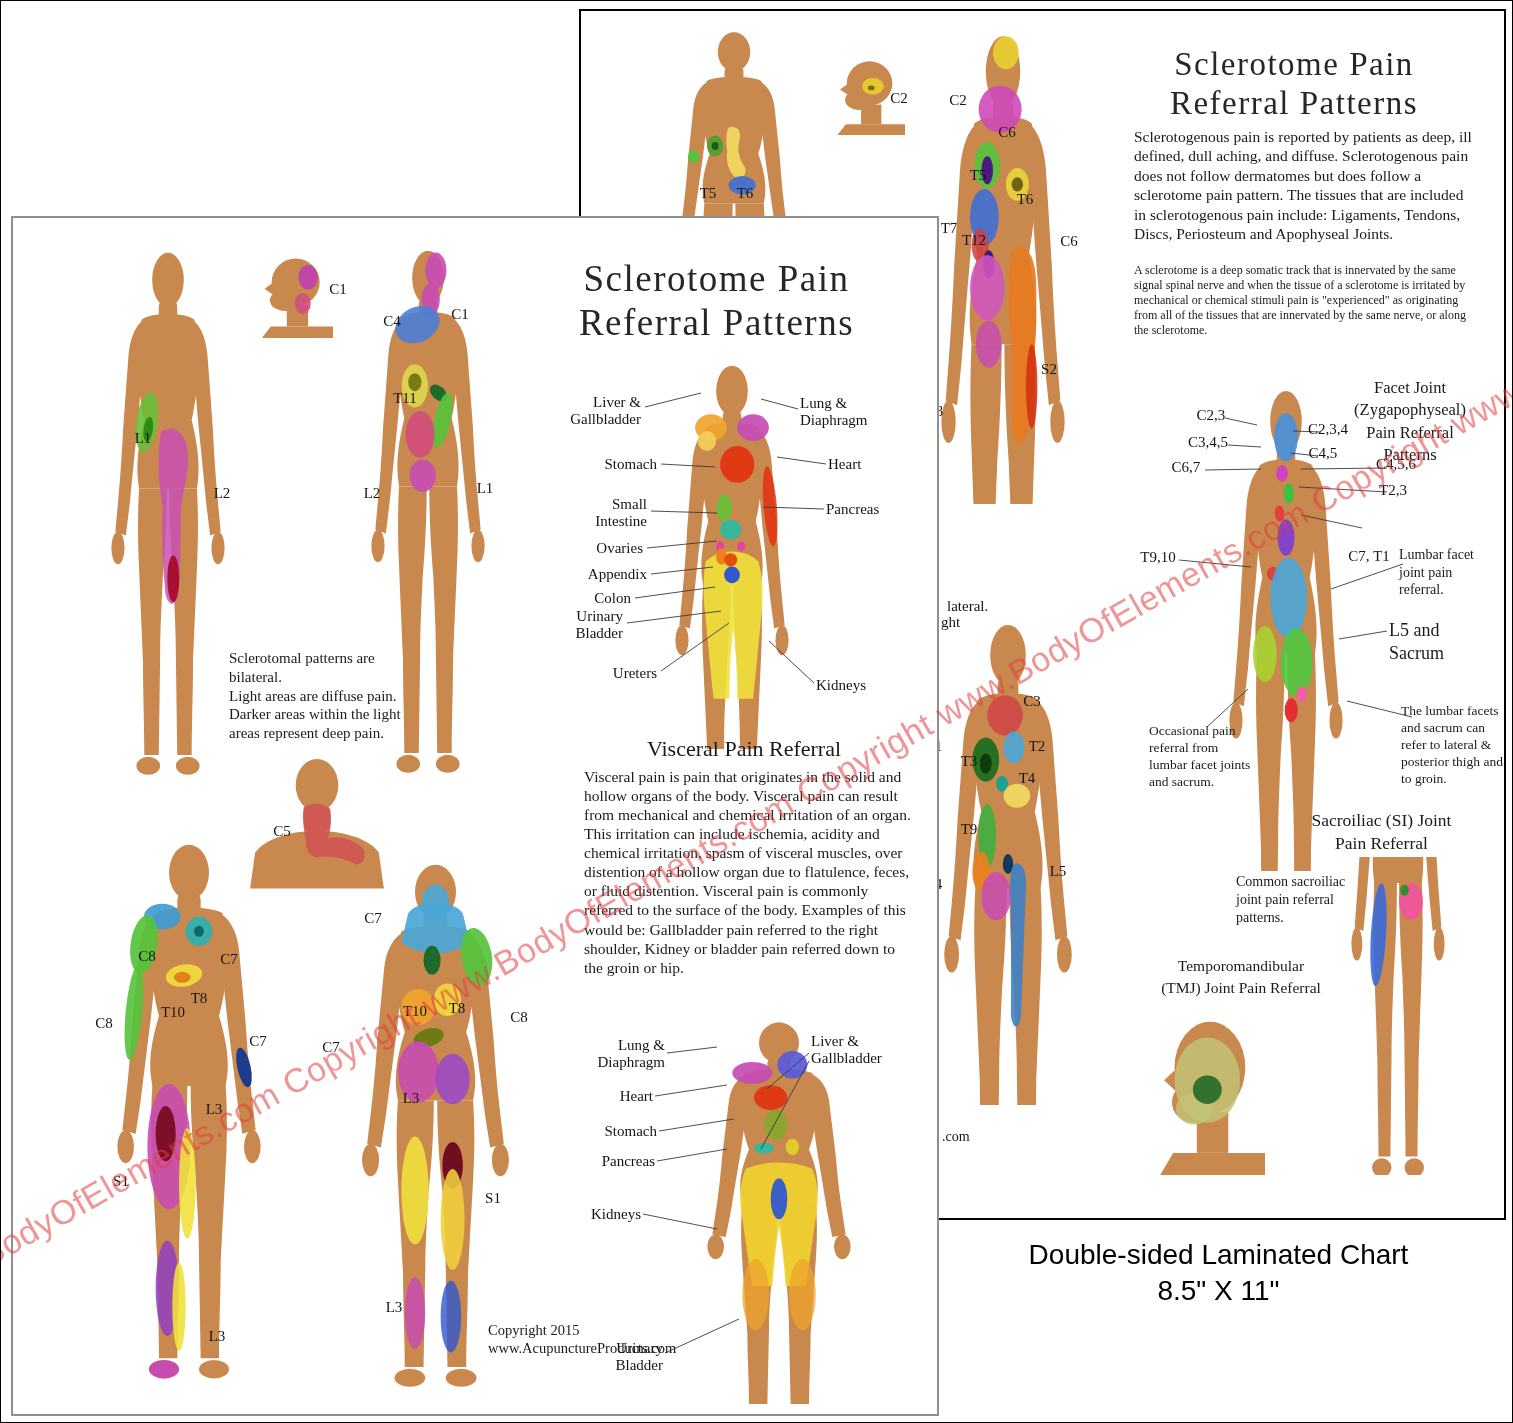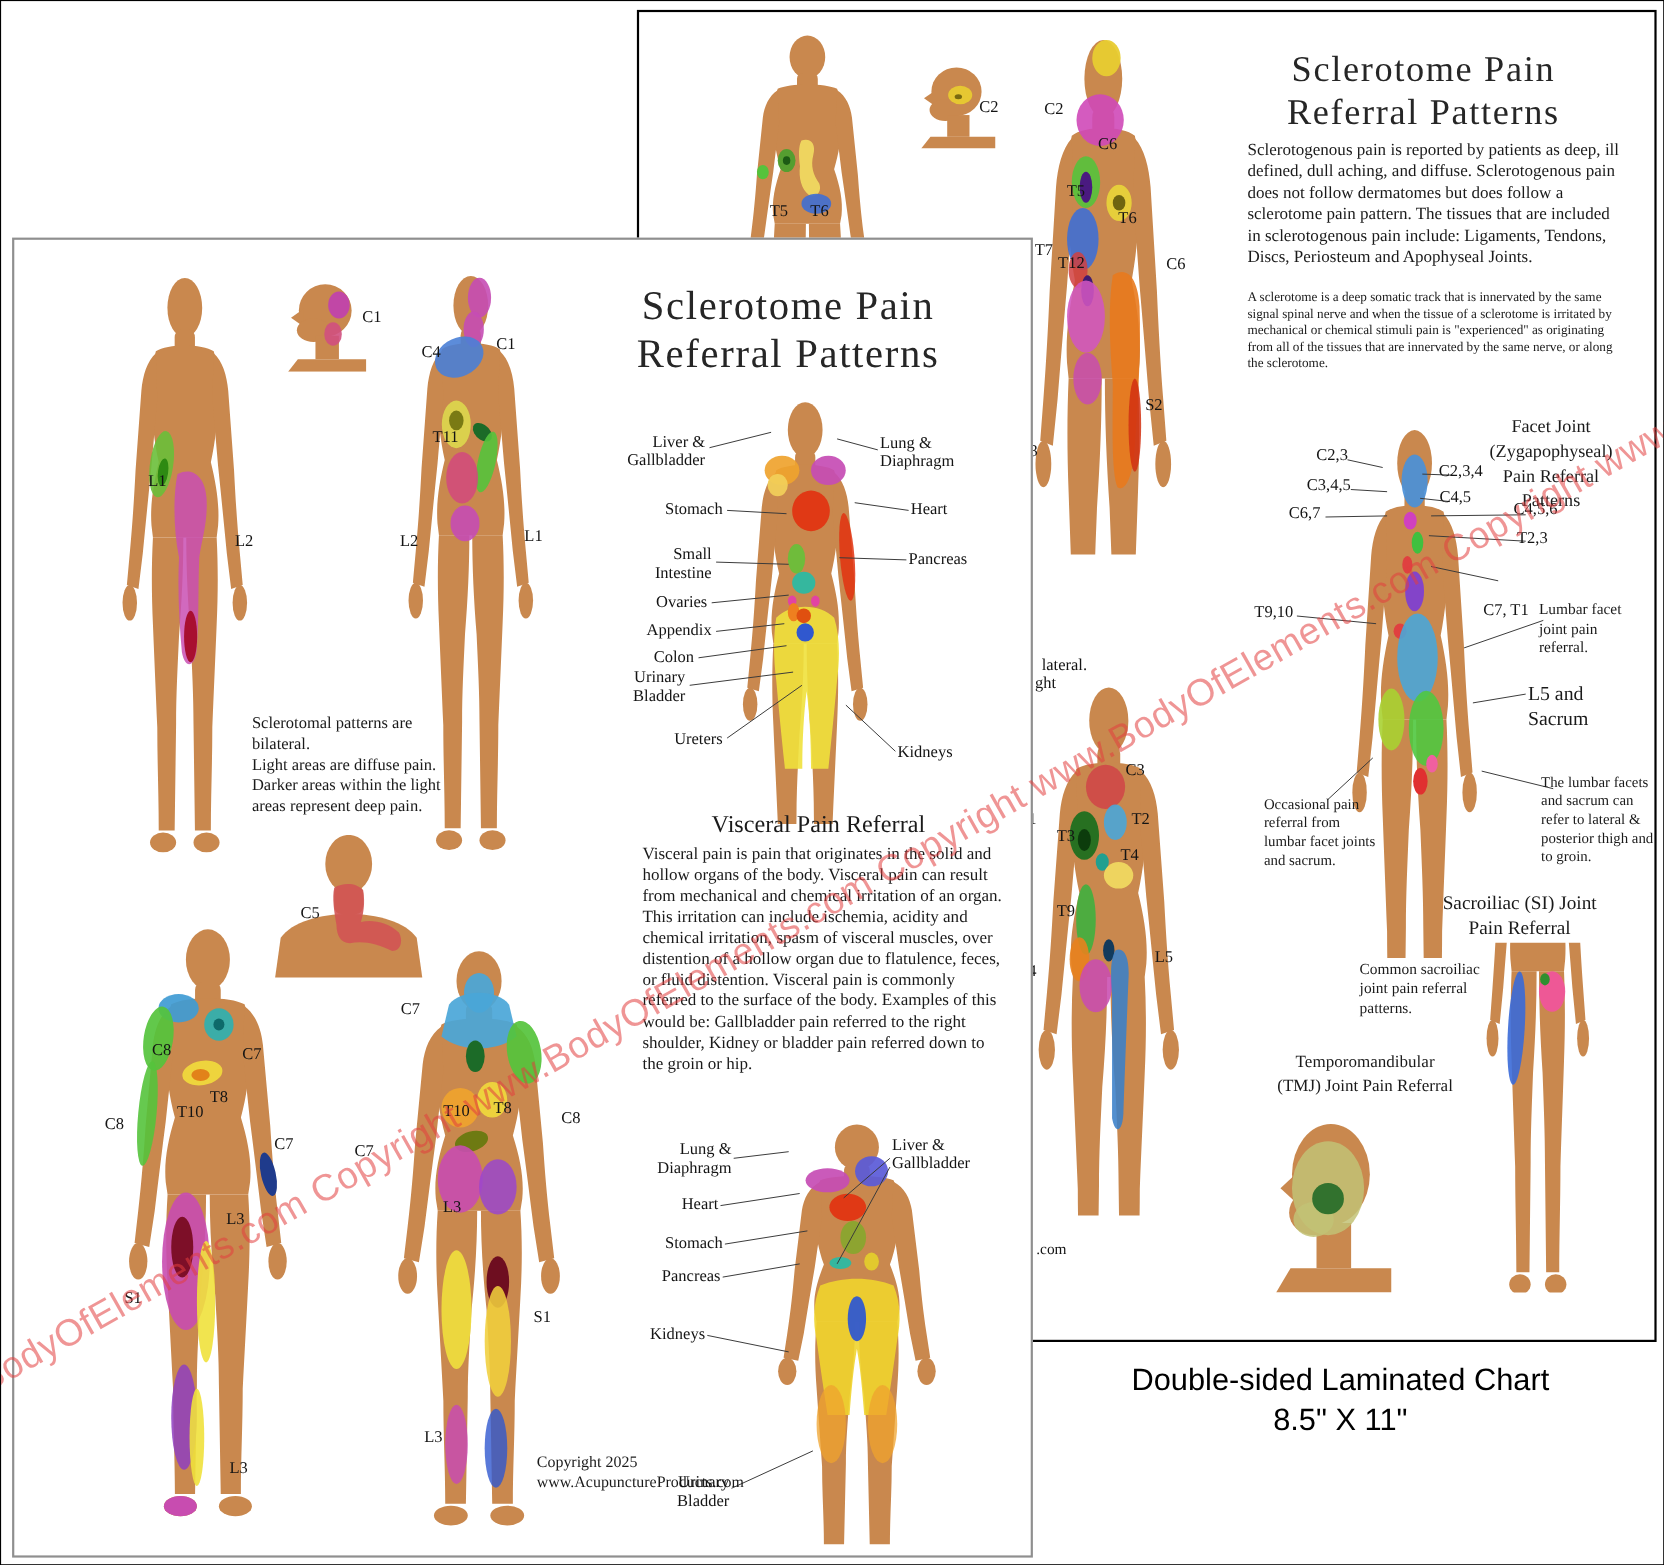--- a/index.html
+++ b/index.html
@@ -380,7 +380,7 @@
     <div class="txt" id="visceral-heading">Visceral Pain Referral</div>
     <div class="txt" id="visceral-para">Visceral pain is pain that originates in the solid and hollow organs of the body. Visceral pain can result from mechanical and chemical irritation of an organ. This irritation can include ischemia, acidity and chemical irritation, spasm of visceral muscles, over distention of a hollow organ due to flatulence, feces, or fluid distention. Visceral pain is commonly referred to the surface of the body. Examples of this would be: Gallbladder pain referred to the right shoulder, Kidney or bladder pain referred down to the groin or hip.</div>
     <div class="txt" id="copyright">
-      <div>Copyright 2025</div>
+      <div>Copyright 2015</div>
       <div>www.AcupunctureProducts.com</div>
     </div>
 

